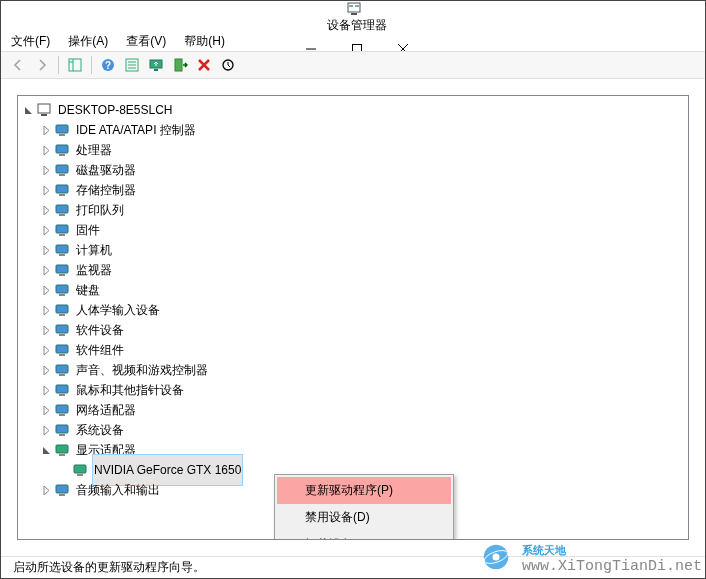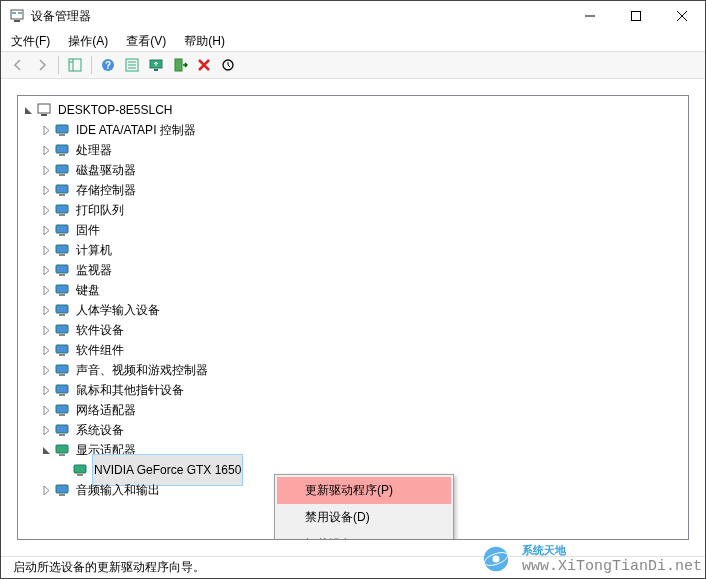--- a/index.html
+++ b/index.html
@@ -7,7 +7,7 @@
 
 .window { width: 706px; height: 579px; border: 1px solid #444; background: #fff; display: flex; flex-direction: column; }
 
-.titlebar { height: 30px; display: flex; align-items: center; padding-left: 8px; }
+.titlebar { height: 30px; display: flex; align-items: center; padding-left: 8px; flex-direction: column; }
 .titlebar .icon { width: 16px; height: 16px; margin-right: 6px; }
 .titlebar .title { font-size: 12px; flex: 1; }
 .win-controls { display: flex; height: 100%; }

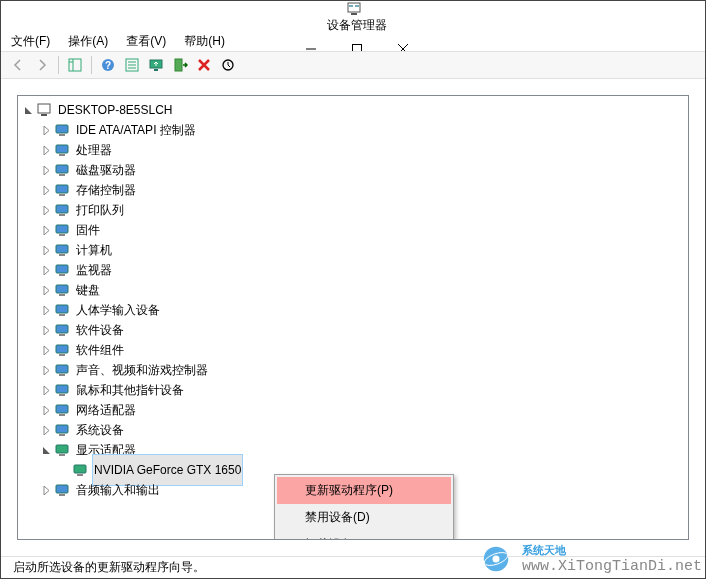--- a/index.html
+++ b/index.html
@@ -39,7 +39,7 @@
 
 .statusbar { height: 22px; border-top: 1px solid #e0e0e0; font-size: 12px; display: flex; align-items: center; padding: 0 12px; }
 
-.watermark { position: absolute; right: 4px; bottom: 4px; font-size: 11px; color: #3aa0e0; display: flex; align-items: center; gap: 12px; pointer-events: none; z-index: 20; margin-top: 41px; }
+.watermark { position: absolute; right: 4px; bottom: 4px; font-size: 11px; color: #3aa0e0; display: flex; align-items: flex-start; gap: 12px; pointer-events: none; z-index: 20; margin-top: 41px; }
 .watermark .wm-url { font-size: 15px; color: #888; font-family: Liberation Mono, monospace; }
 .watermark .wm-logo { width: 28px; height: 28px; }
 .expander svg { width: 9px; height: 9px; }

